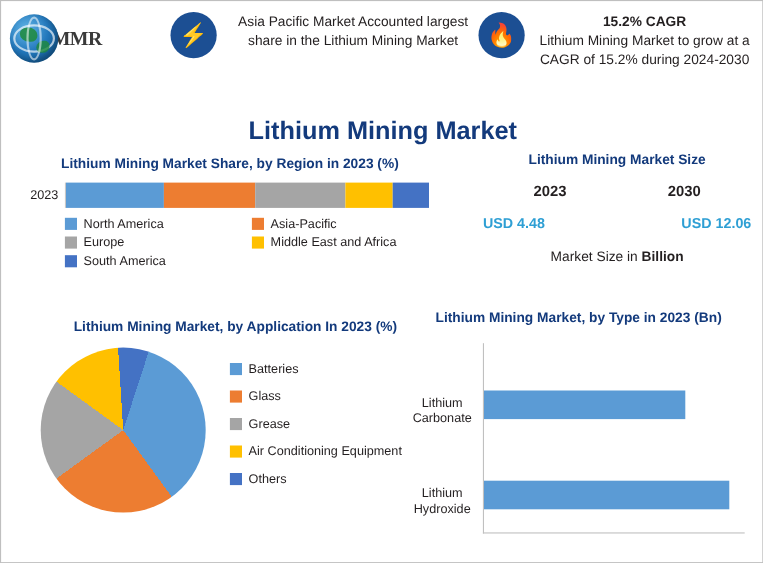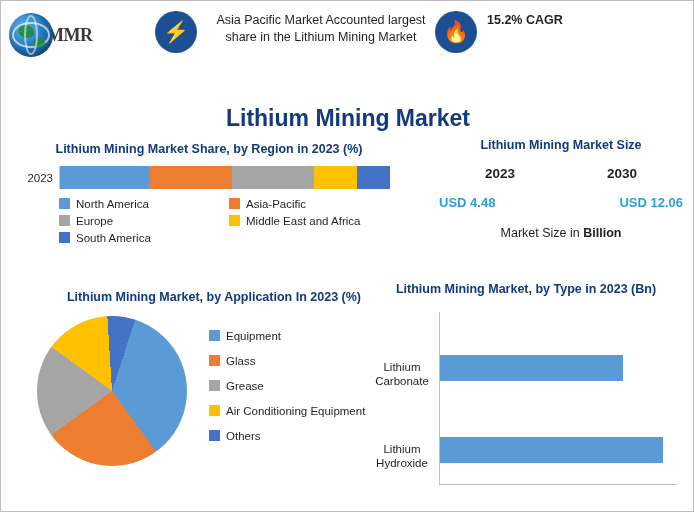--- a/index.html
+++ b/index.html
@@ -303,6 +303,7 @@
       <div class="circle-icon">🔥</div>
       <div class="hdr-text">
         <div class="strong">15.2% CAGR</div>
+        <div>Lithium Mining Market to grow at a CAGR of 15.2% during 2024-2030</div>
       </div>
     </div>
   </div>

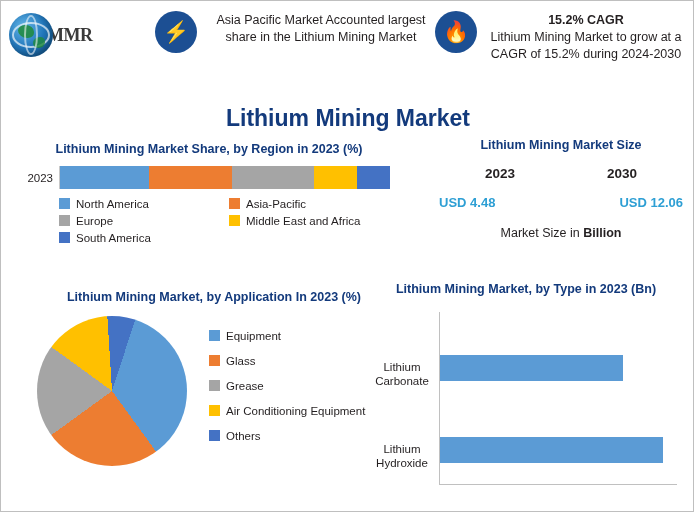--- a/index.html
+++ b/index.html
@@ -368,7 +368,7 @@
       <div class="pie-legend" id="app-legend">
           <div class="legend-item">
             <span class="legend-swatch" style="background: rgb(91, 155, 213);"></span>
-            <span>Equipment</span>
+            <span>Batteries</span>
           </div>
           <div class="legend-item">
             <span class="legend-swatch" style="background: rgb(237, 125, 49);"></span>

